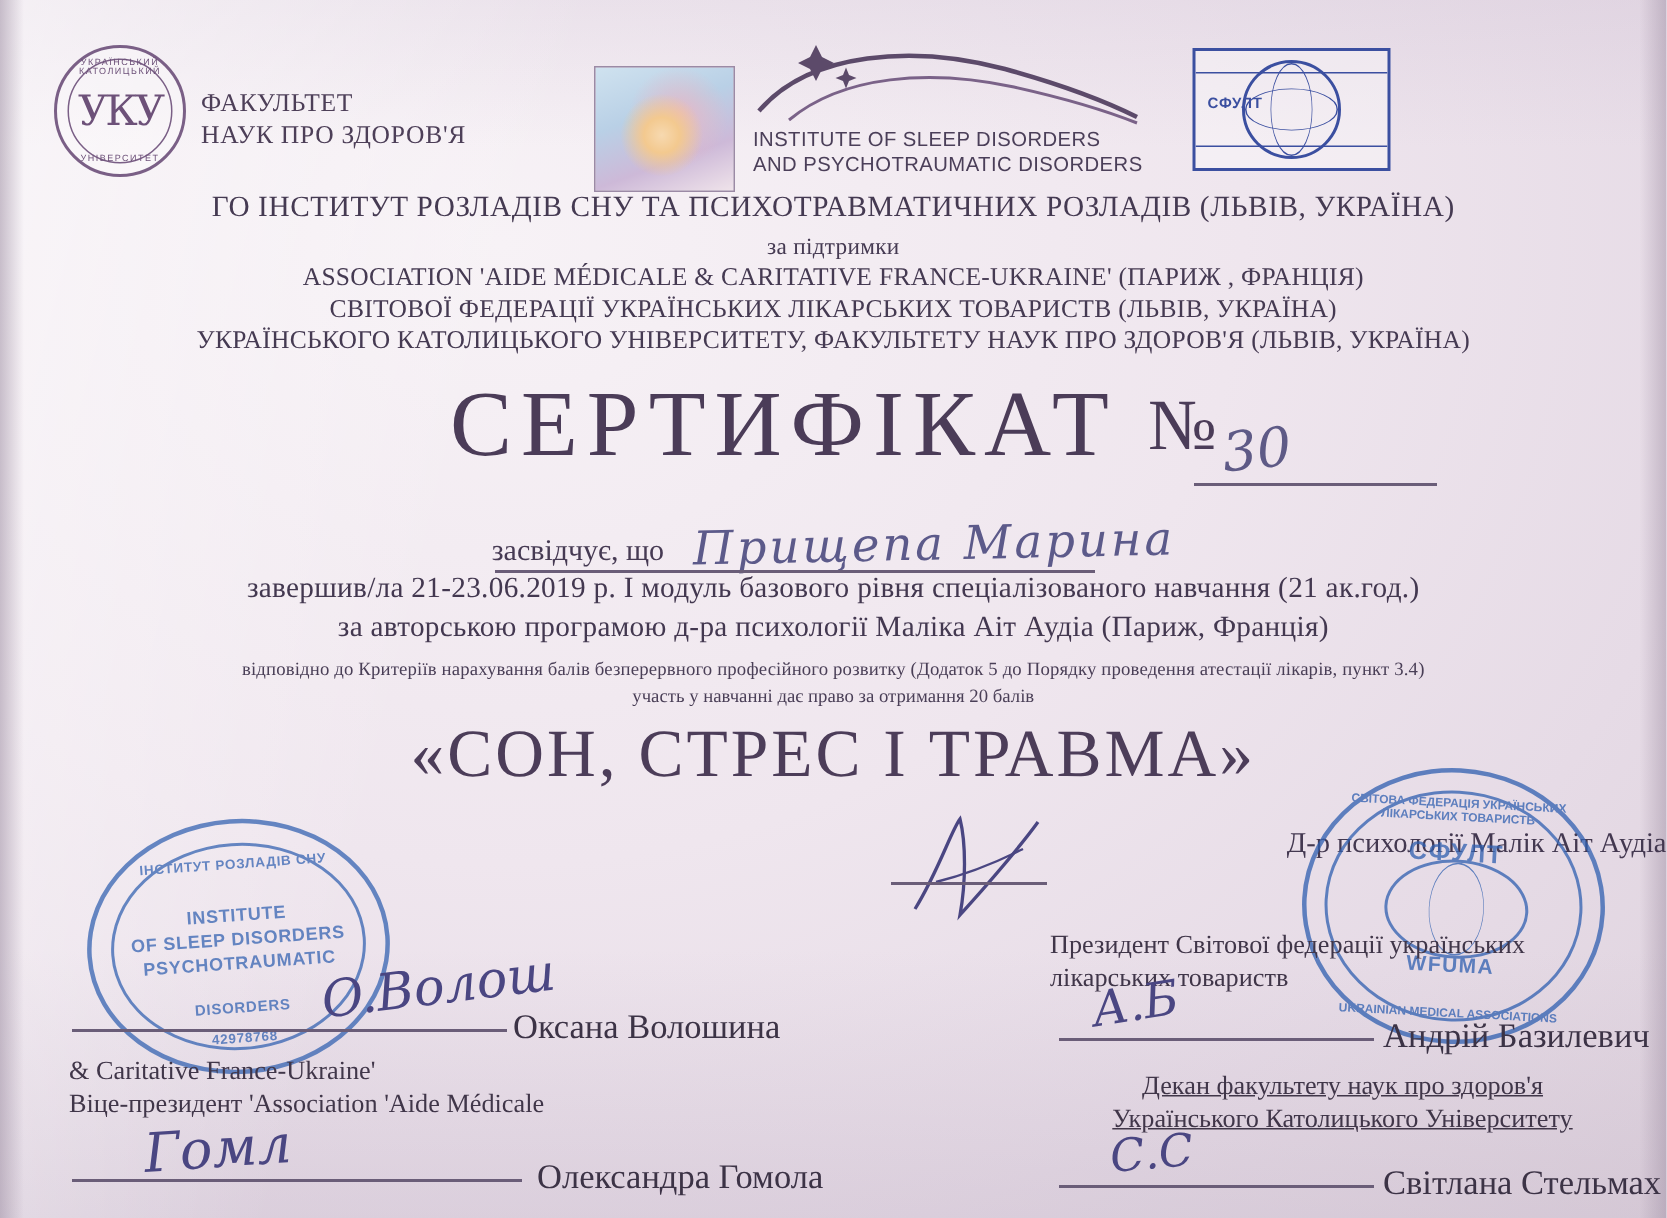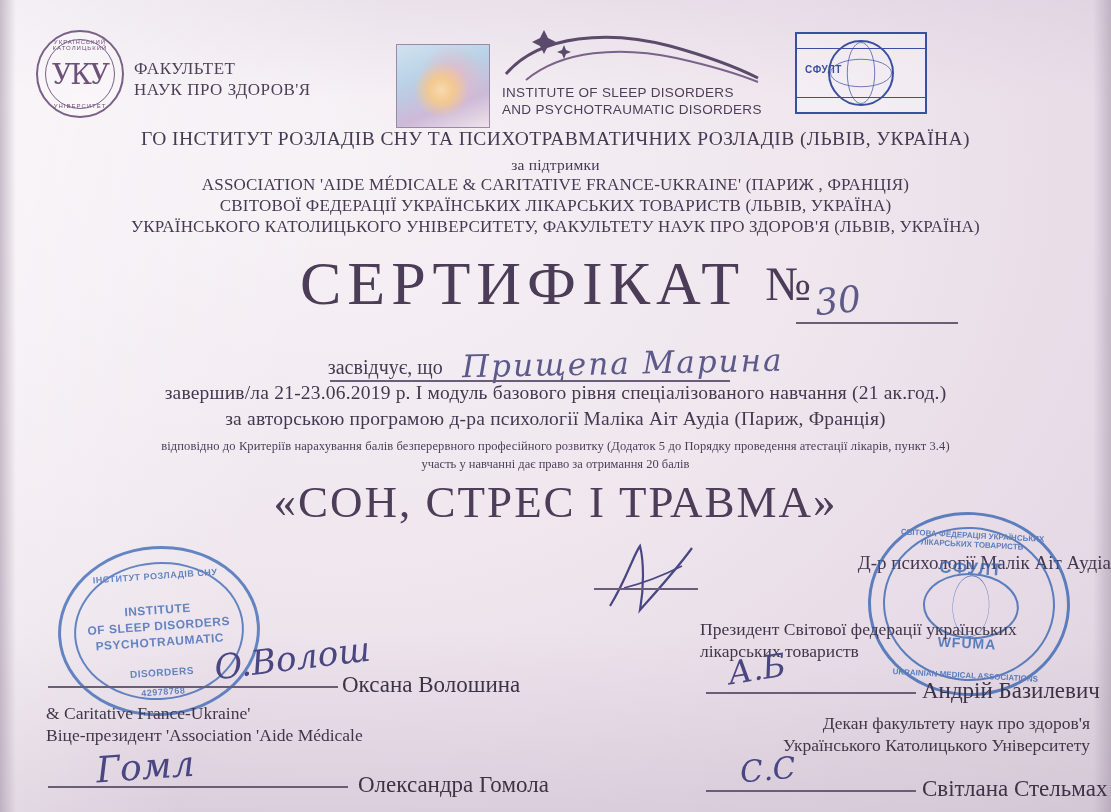--- a/index.html
+++ b/index.html
@@ -367,7 +367,7 @@
   .sig-left-1 { left: 46px; top: 612px; width: 520px; }
   .sig-left-2 { left: 46px; top: 702px; width: 470px; }
   .sig-right-1 { left: 700px; top: 618px; width: 390px; text-align: left; }
-  .sig-right-2 { left: 700px; top: 712px; width: 390px; text-align: right; }
+  .sig-right-2 { left: 700px; top: 712px; width: 390px; text-align: center; text-decoration: underline; }
 
   .sig-rule {
     position: absolute;

